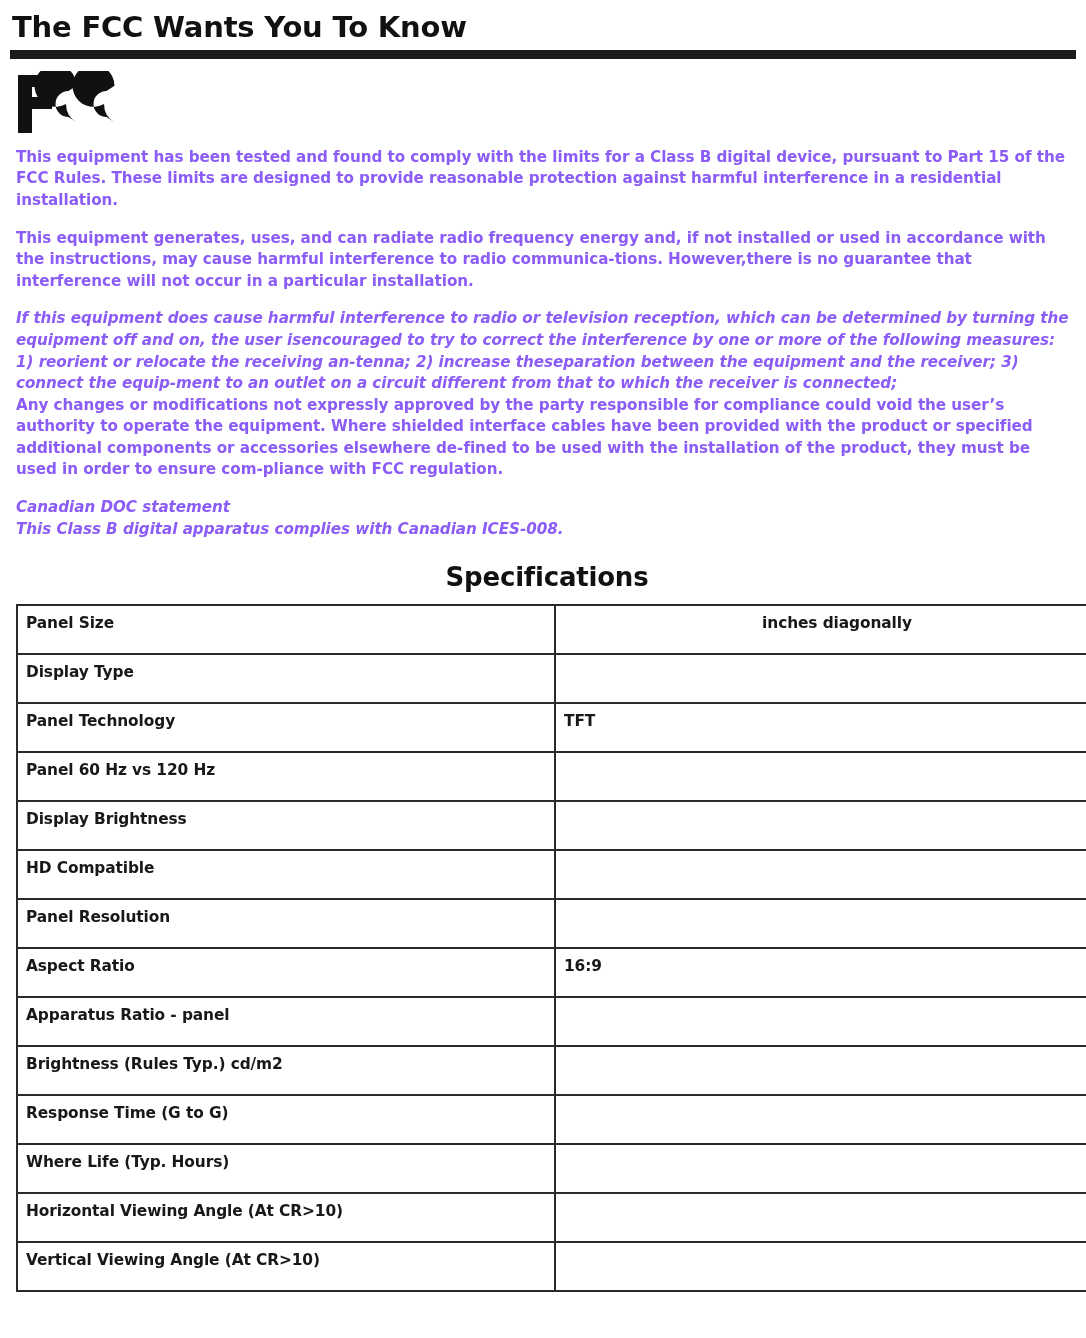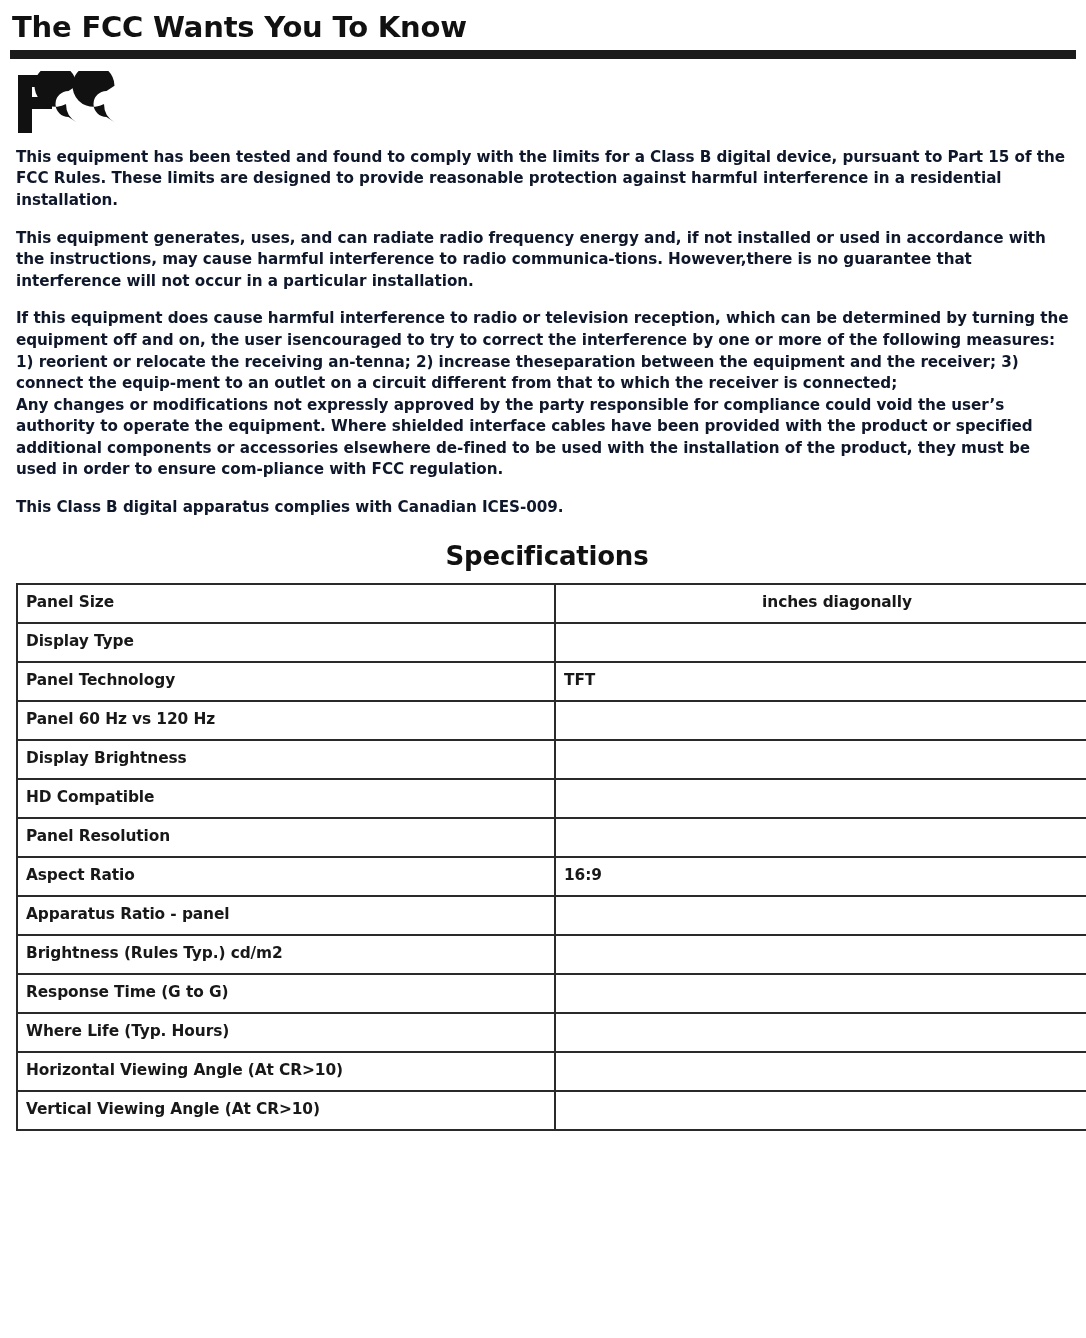--- a/index.html
+++ b/index.html
@@ -46,7 +46,7 @@
     font-size: 15.2px;
     font-weight: bold;
     line-height: 1.42;
-    color: #0f172a;
+    color: #8b5cf6;
     letter-spacing: -0.05px;
   }
   .body-text p {

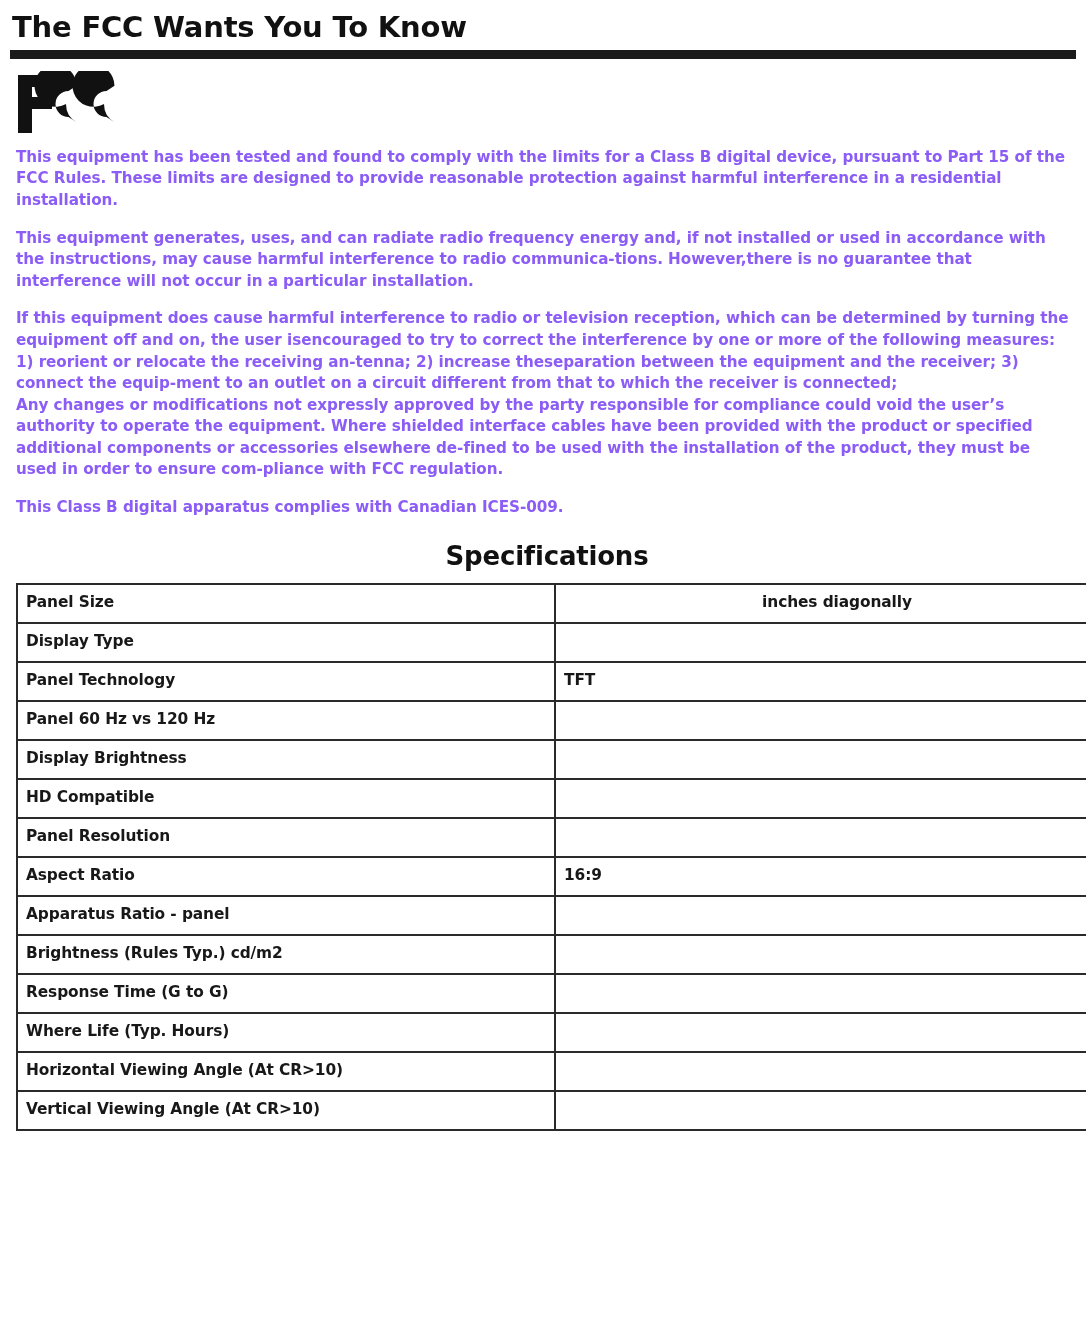--- a/index.html
+++ b/index.html
@@ -54,6 +54,7 @@
   }
   .body-text p.tight {
     margin-bottom: 0;
+    font-style: italic;
   }
   .section-title {
     font-size: 26px;

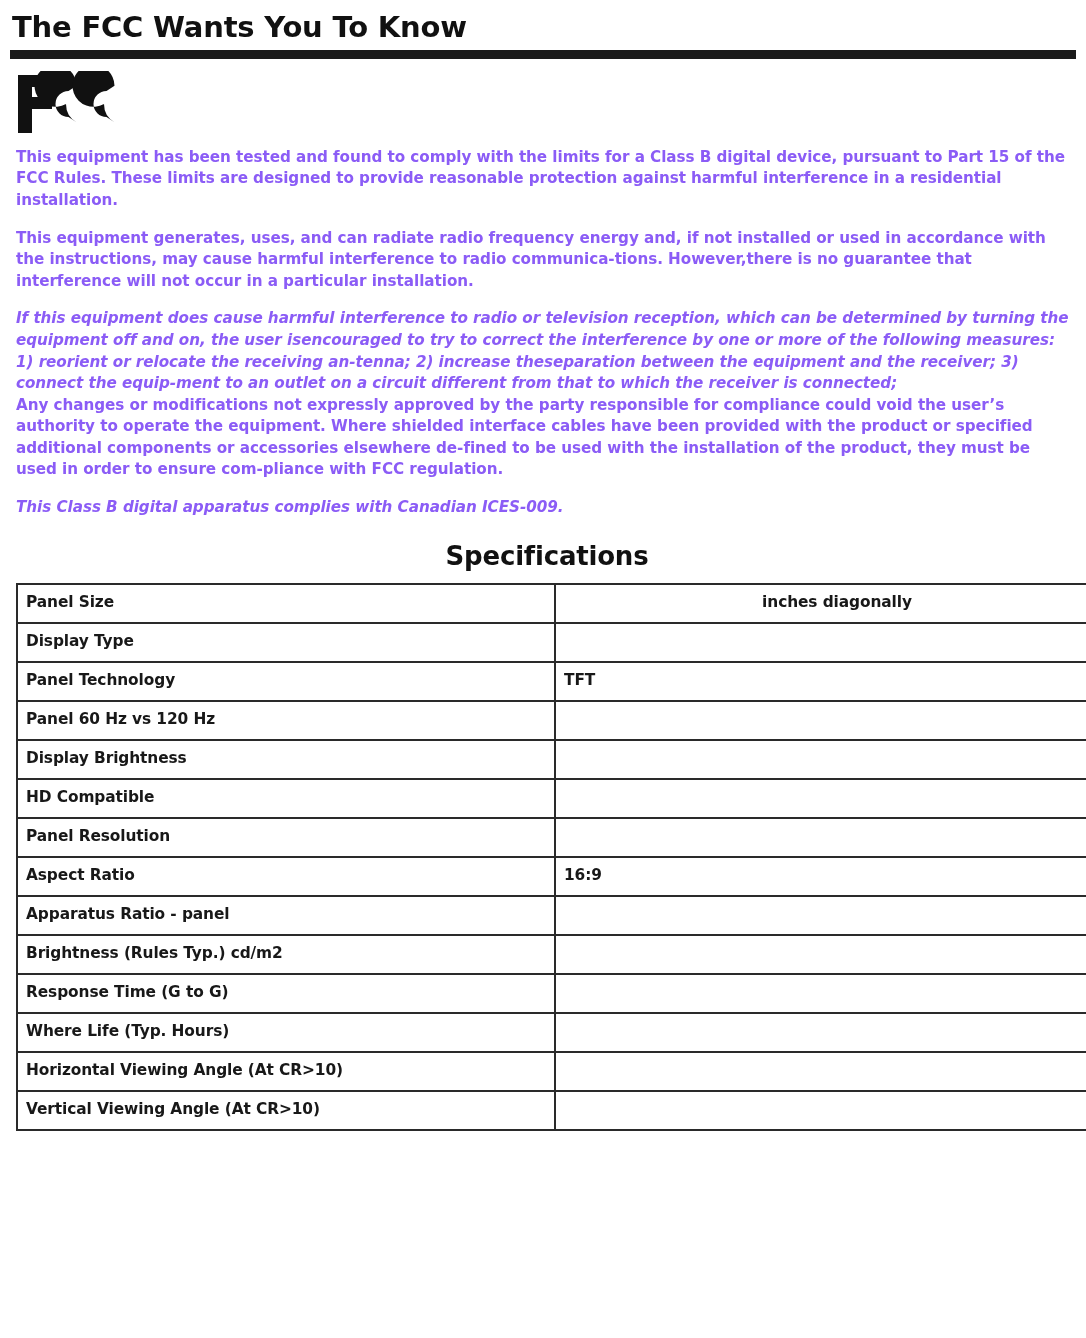--- a/index.html
+++ b/index.html
@@ -106,6 +106,7 @@
     <p>This equipment generates, uses, and can radiate radio frequency energy and, if not installed or used in accordance with the instructions, may cause harmful interference to radio communica-tions. However,there is no guarantee that interference will not occur in a particular installation.</p>
     <p class="tight">If this equipment does cause harmful interference to radio or television reception, which can be determined by turning the  equipment off and on, the user isencouraged to try to correct the interference by one or more of the following measures: 1) reorient or relocate the receiving an-tenna; 2) increase theseparation between the equipment and the receiver; 3) connect  the equip-ment to an outlet on a circuit different from that to which the receiver is connected;</p>
     <p>Any changes or modifications not expressly approved by the party responsible for compliance could void the user’s authority  to operate the equipment. Where shielded interface cables have been provided with the product or specified additional components or accessories elsewhere de-fined to be used with the installation of the product, they must be used in order to ensure com-pliance  with FCC regulation.</p>
+    <p class="tight">Canadian DOC statement</p>
     <p class="tight">This Class B digital apparatus complies with Canadian ICES-009.</p>
   </div>
 

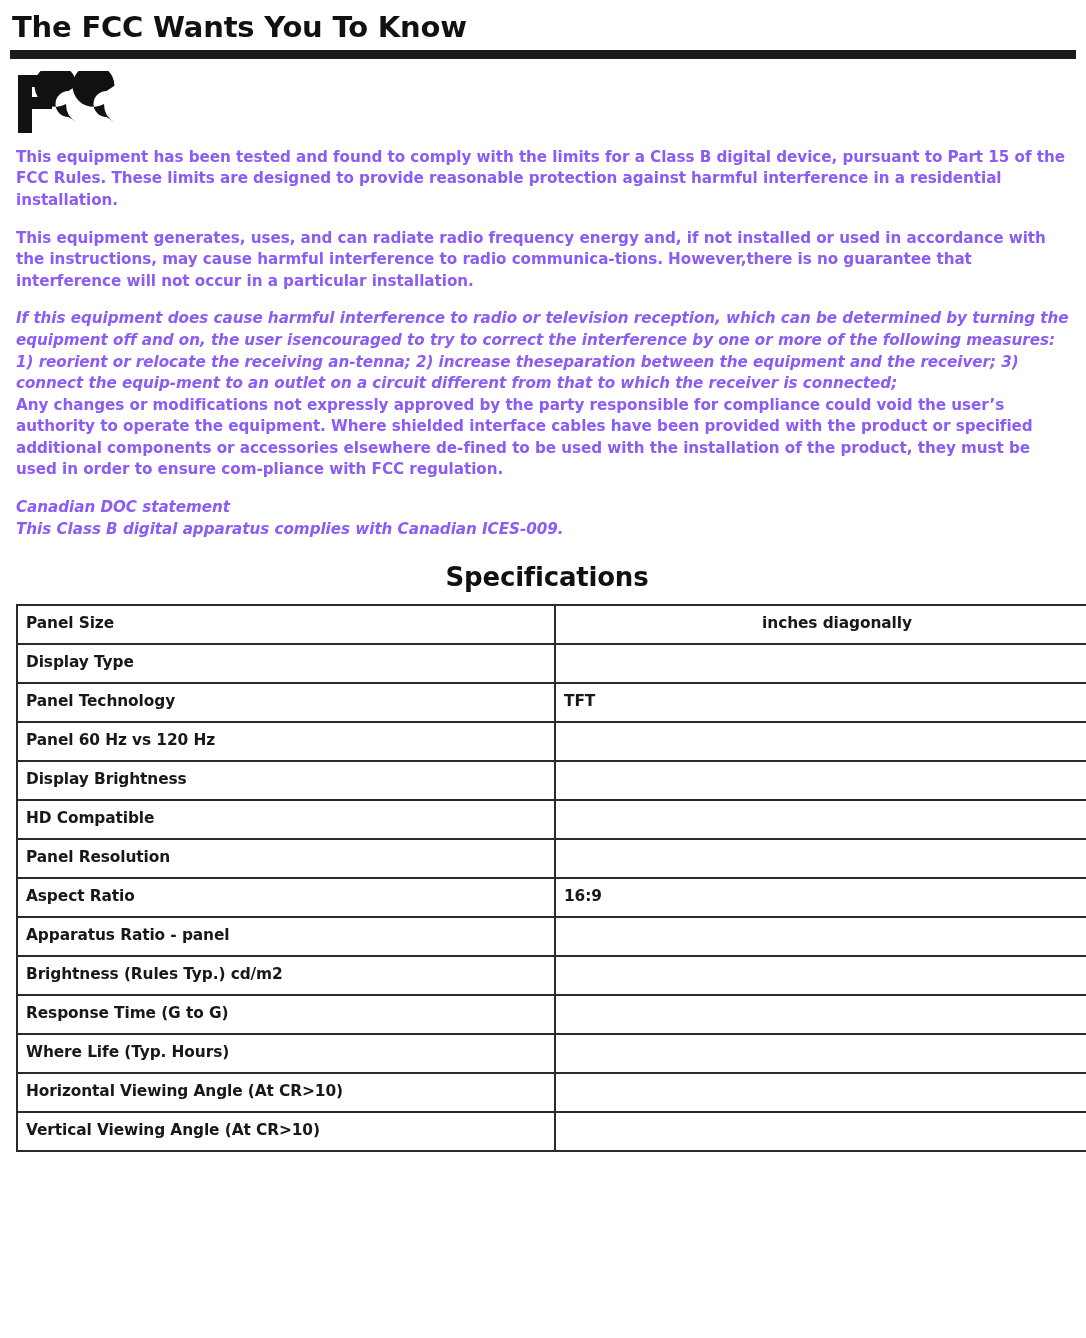--- a/index.html
+++ b/index.html
@@ -107,7 +107,7 @@
     <p class="tight">If this equipment does cause harmful interference to radio or television reception, which can be determined by turning the  equipment off and on, the user isencouraged to try to correct the interference by one or more of the following measures: 1) reorient or relocate the receiving an-tenna; 2) increase theseparation between the equipment and the receiver; 3) connect  the equip-ment to an outlet on a circuit different from that to which the receiver is connected;</p>
     <p>Any changes or modifications not expressly approved by the party responsible for compliance could void the user’s authority  to operate the equipment. Where shielded interface cables have been provided with the product or specified additional components or accessories elsewhere de-fined to be used with the installation of the product, they must be used in order to ensure com-pliance  with FCC regulation.</p>
     <p class="tight">Canadian DOC statement</p>
-    <p class="tight">This Class B digital apparatus complies with Canadian ICES-009.</p>
+    <p class="tight">This Class B digital apparatus complies with Canadian ICES-008.</p>
   </div>
 
   <h2 class="section-title">Specifications</h2>

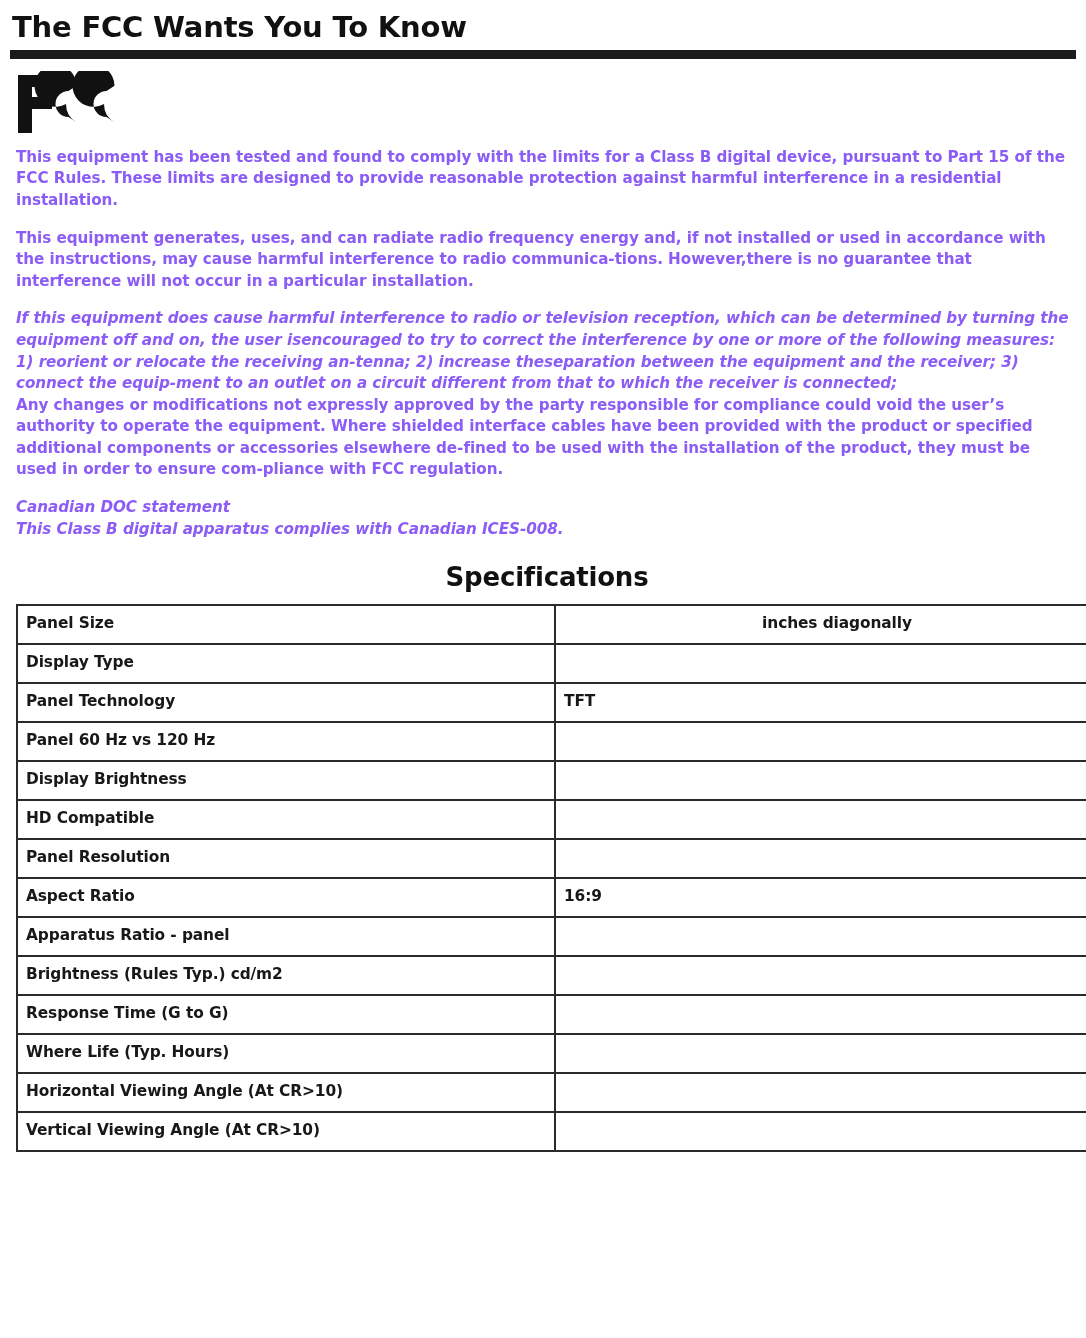--- a/index.html
+++ b/index.html
@@ -76,7 +76,7 @@
     font-size: 15.4px;
     font-weight: bold;
     color: #181818;
-    padding: 4px 8px 7px 8px;
+    padding: 4px 8px 17px 8px;
     vertical-align: middle;
     letter-spacing: -0.1px;
   }

